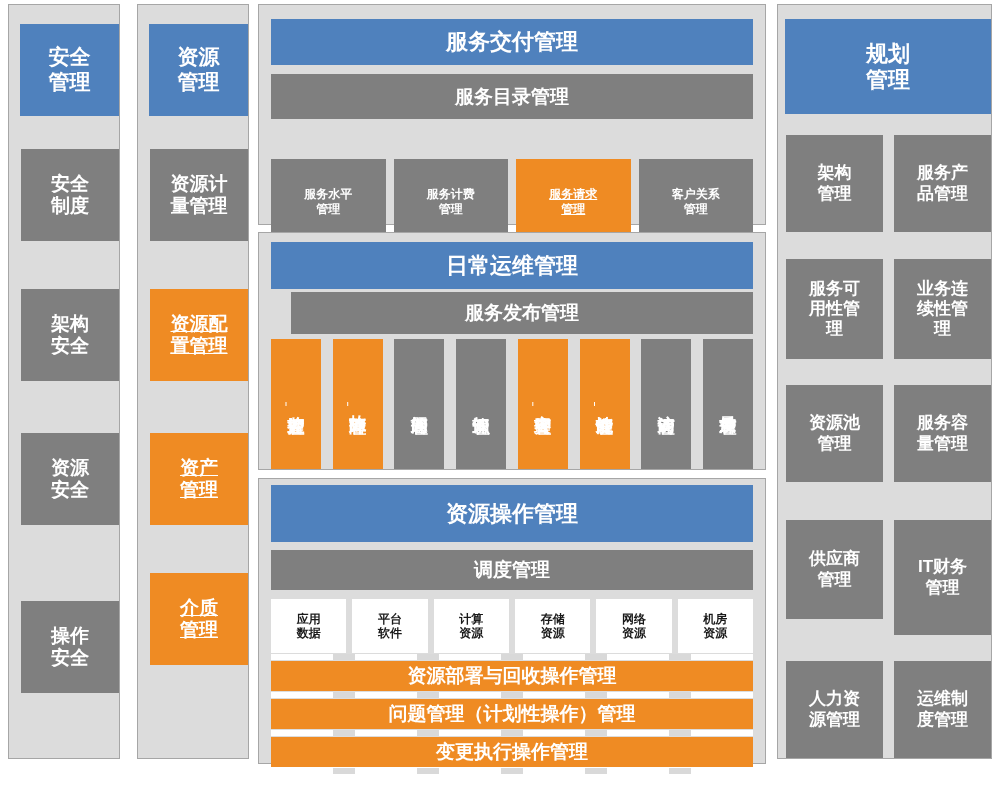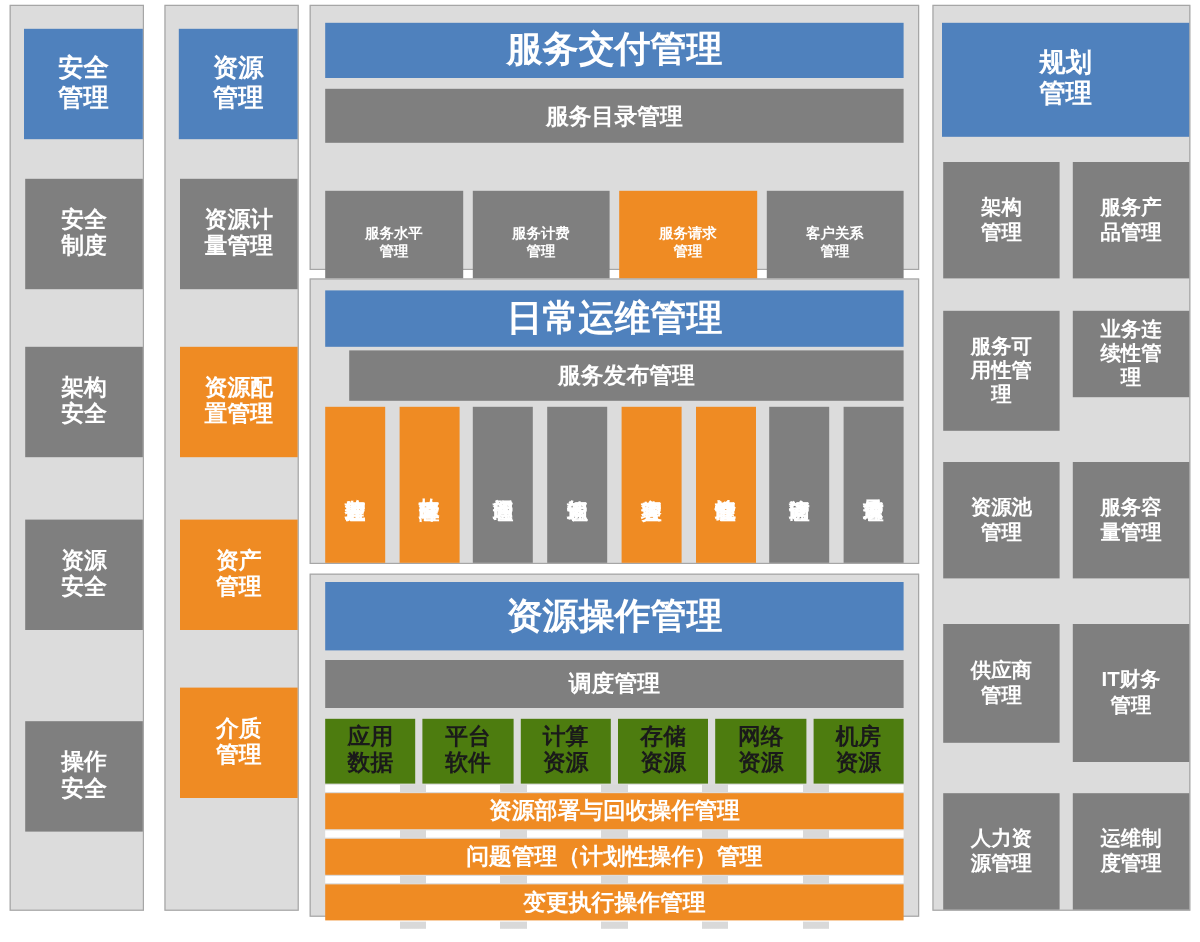--- a/index.html
+++ b/index.html
@@ -34,7 +34,7 @@
   .col-hdr{width:99px;height:92px;font-size:21px;}
   .col-box{width:98px;height:92px;font-size:19px;}
   
-  .panel-hdr{height:46px;font-size:30px;font-family:Liberation Serif, serif;}
+  .panel-hdr{height:46px;font-size:22px;font-family:Liberation Serif, serif;}
   .graybar{background:var(--gray);color:#fff;display:flex;align-items:center;justify-content:center;font-size:19px;}
   
   .arow{display:flex;gap:8px;margin-top:8px;}

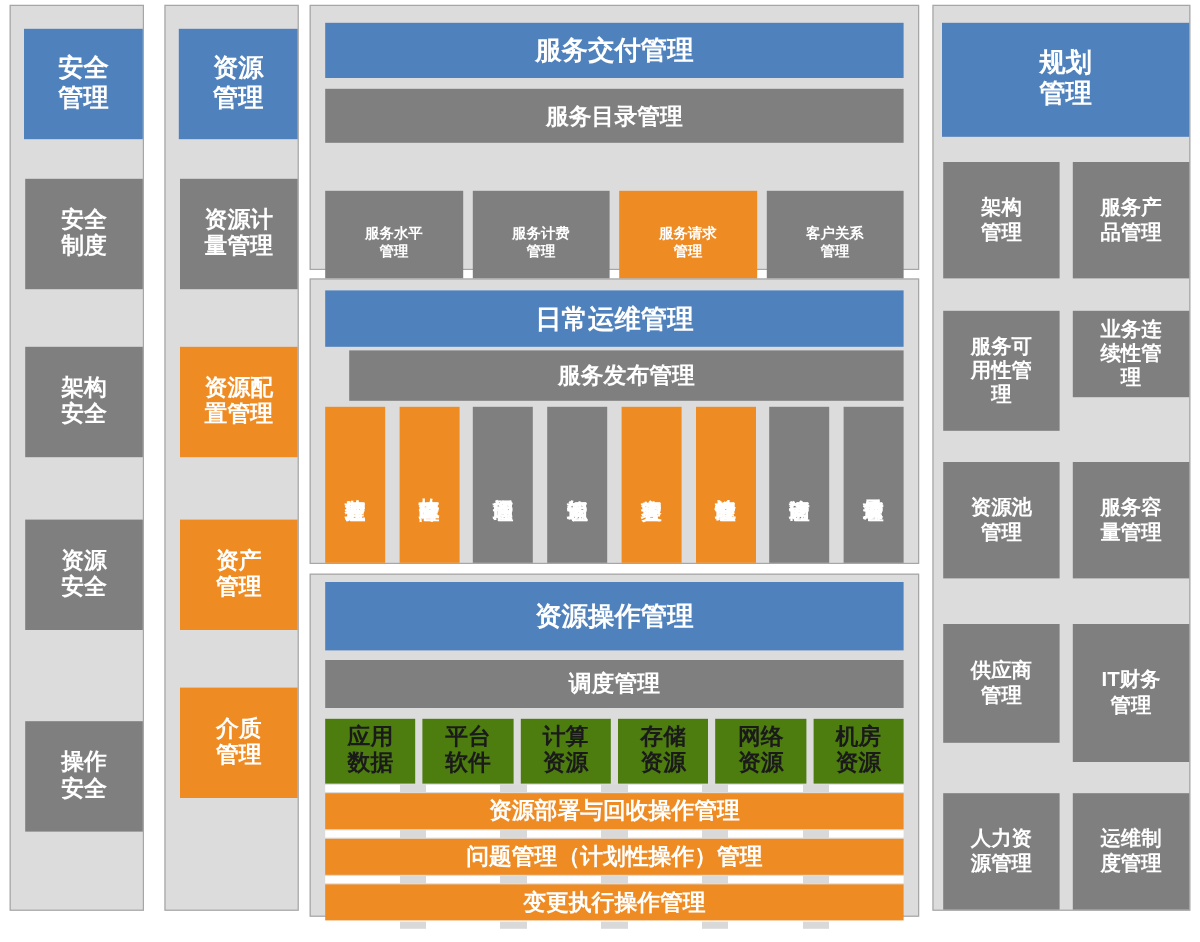--- a/index.html
+++ b/index.html
@@ -53,7 +53,7 @@
   
   .prow{display:flex;gap:11px;}
   .pbox{width:97px;height:97px;font-size:17px;}
-  .plan-hdr{width:206px;height:97px;font-size:22px;font-family:Liberation Mono, monospace;}
+  .plan-hdr{width:206px;height:97px;font-size:22px;}
 </style>
 </head>
 <body>

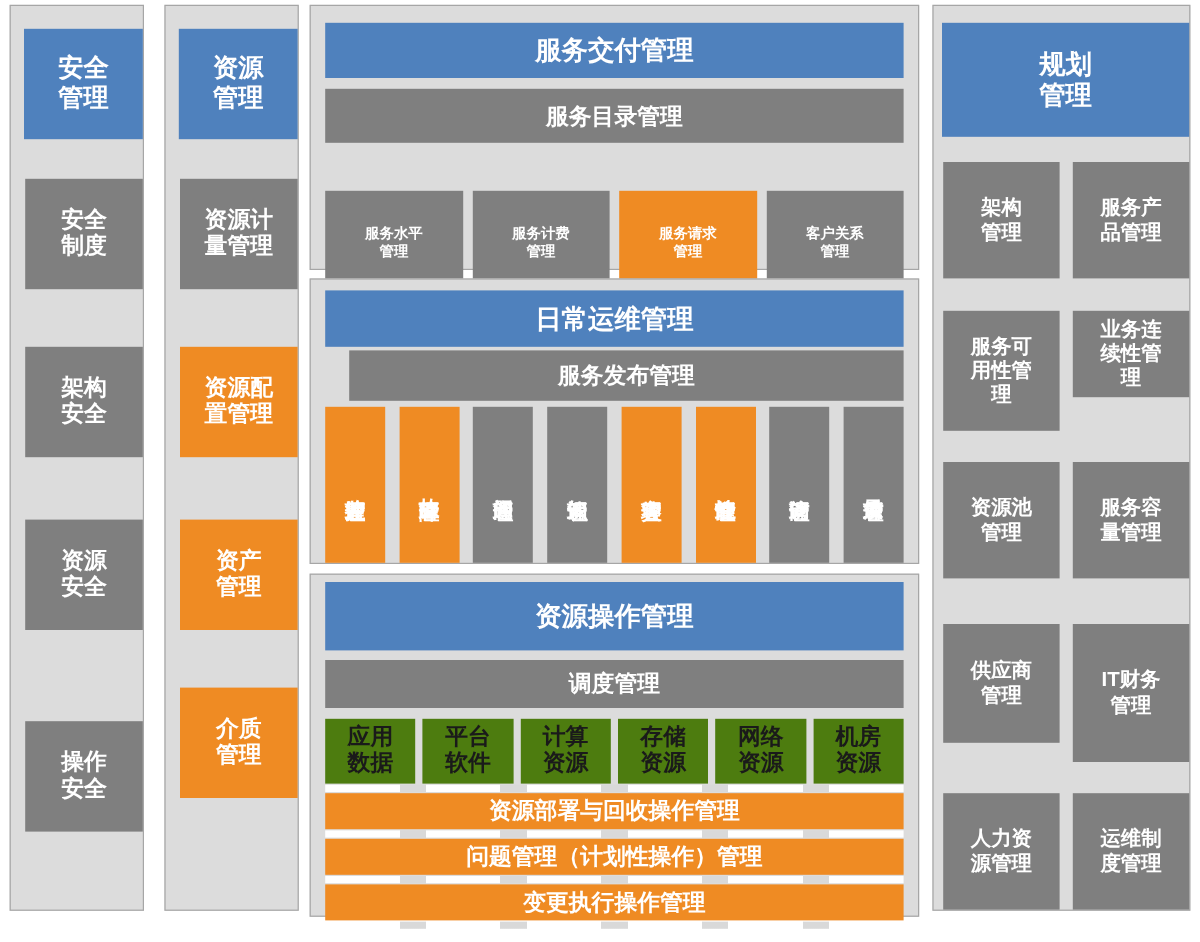--- a/index.html
+++ b/index.html
@@ -28,7 +28,7 @@
     background:var(--gray);color:#fff;display:flex;align-items:center;justify-content:center;
     text-align:center;white-space:pre-line;line-height:1.18;box-sizing:border-box;
   }
-  [data-color="orange"]{background:var(--orange);}
+  [data-color="orange"]{background:var(--orange);text-decoration:underline;}
   [data-color="gray"]{background:var(--gray);}
   
   .col-hdr{width:99px;height:92px;font-size:21px;}

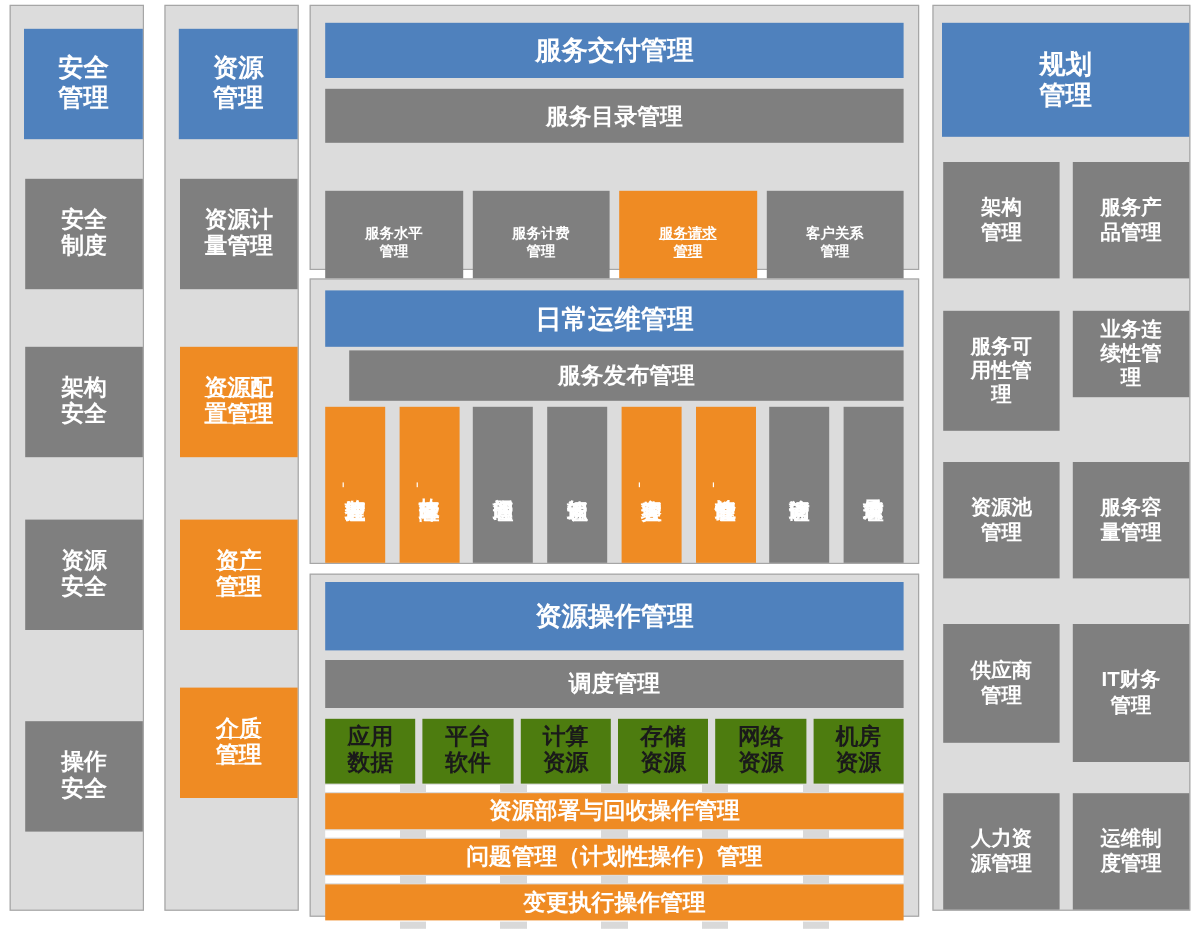--- a/index.html
+++ b/index.html
@@ -167,7 +167,7 @@
     <div class="box pbox" style="height:100px" data-color="gray"><span>服务可
 用性管
 理</span></div>
-    <div class="box pbox" style="height:72px" data-color="gray"><span>业务连
+    <div class="box pbox" style="height:100px" data-color="gray"><span>业务连
 续性管
 理</span></div>
   </div>

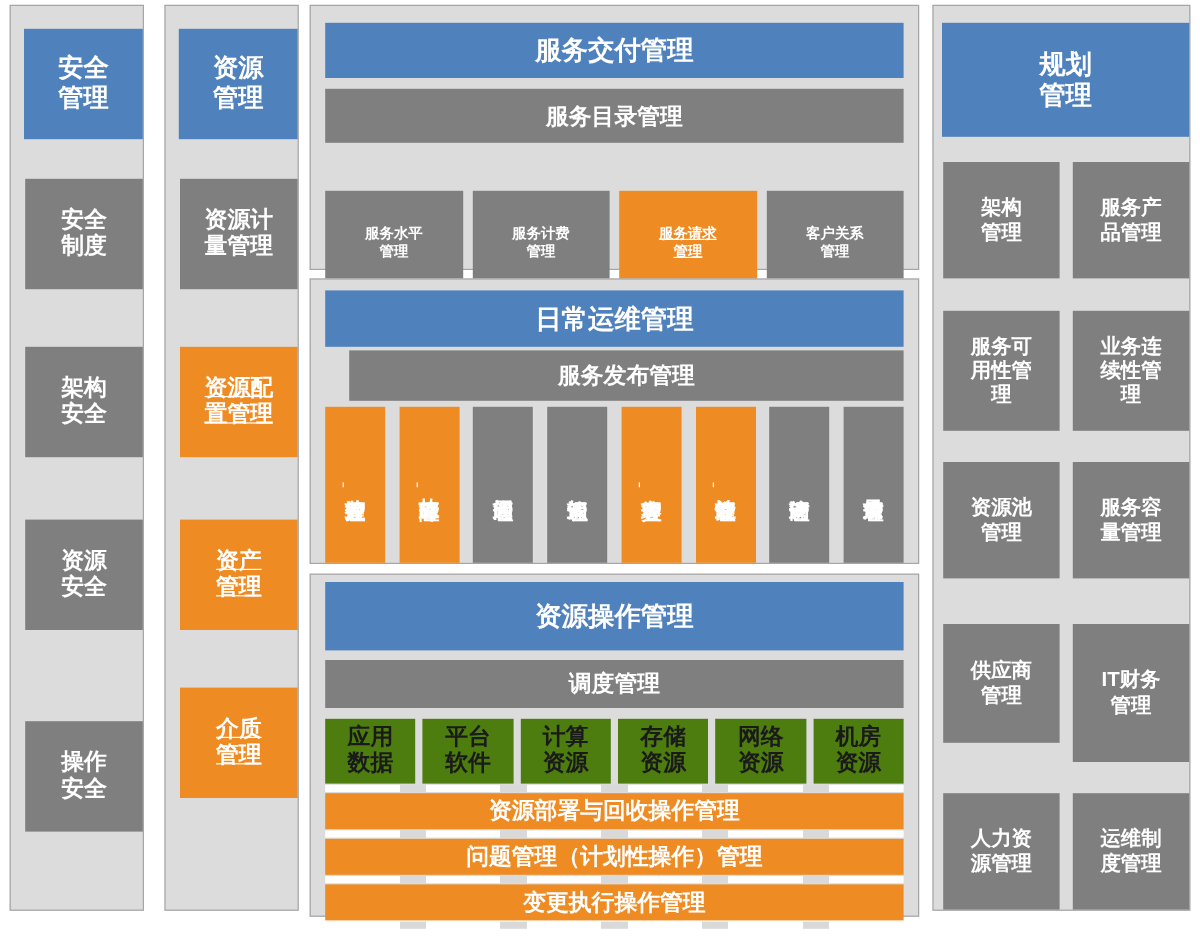--- a/index.html
+++ b/index.html
@@ -47,7 +47,7 @@
   .vbox span{writing-mode:vertical-rl;text-orientation:upright;letter-spacing:1px;line-height:1;}
   
   .rrow{display:flex;gap:6px;margin-top:9px;}
-  .rbox{flex:1;height:54px;background:#4d7c0f;color:#1A1A1A;font-size:19px;text-align:right;}
+  .rbox{flex:1;height:54px;background:#ffffff;color:#1A1A1A;font-size:12px;text-align:right;}
   .gaprow{height:6px;margin:1px 0;background:repeating-linear-gradient(90deg,#fff 0 62px,var(--dash) 62px 84px);}
   .obar{height:30px;background:var(--orange);color:#fff;display:flex;align-items:center;justify-content:center;font-size:19px;}
   

